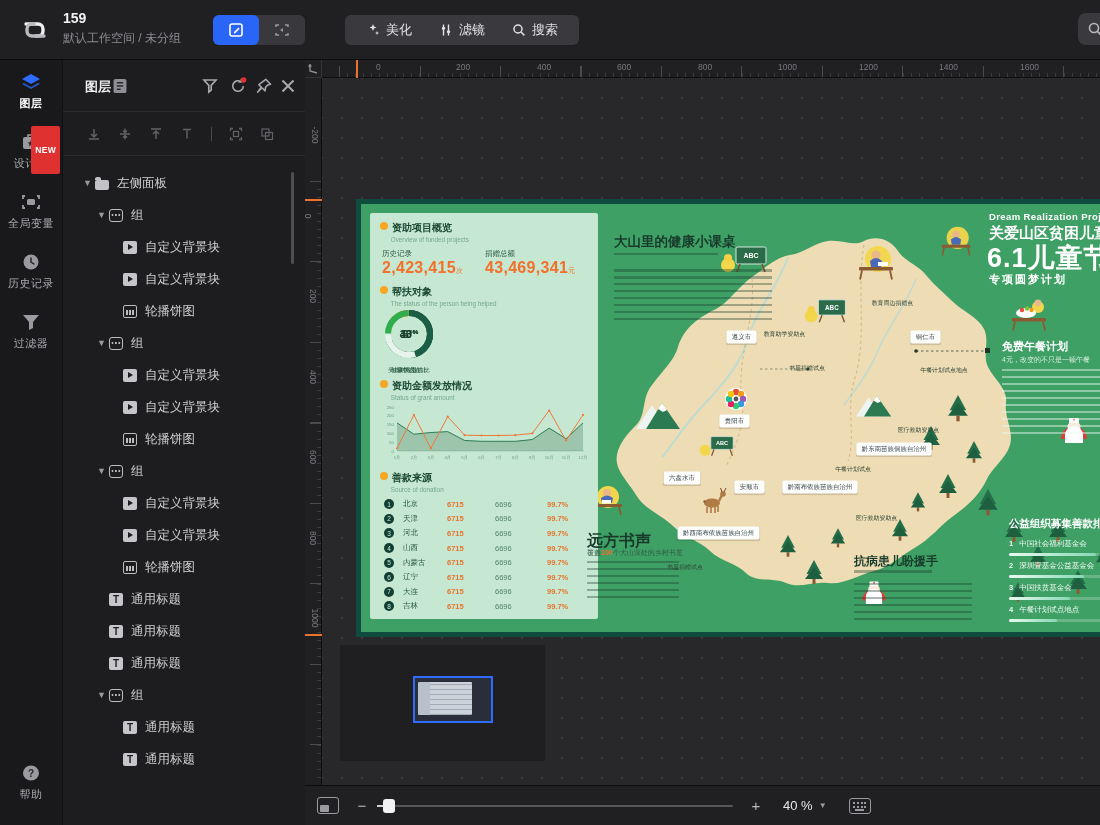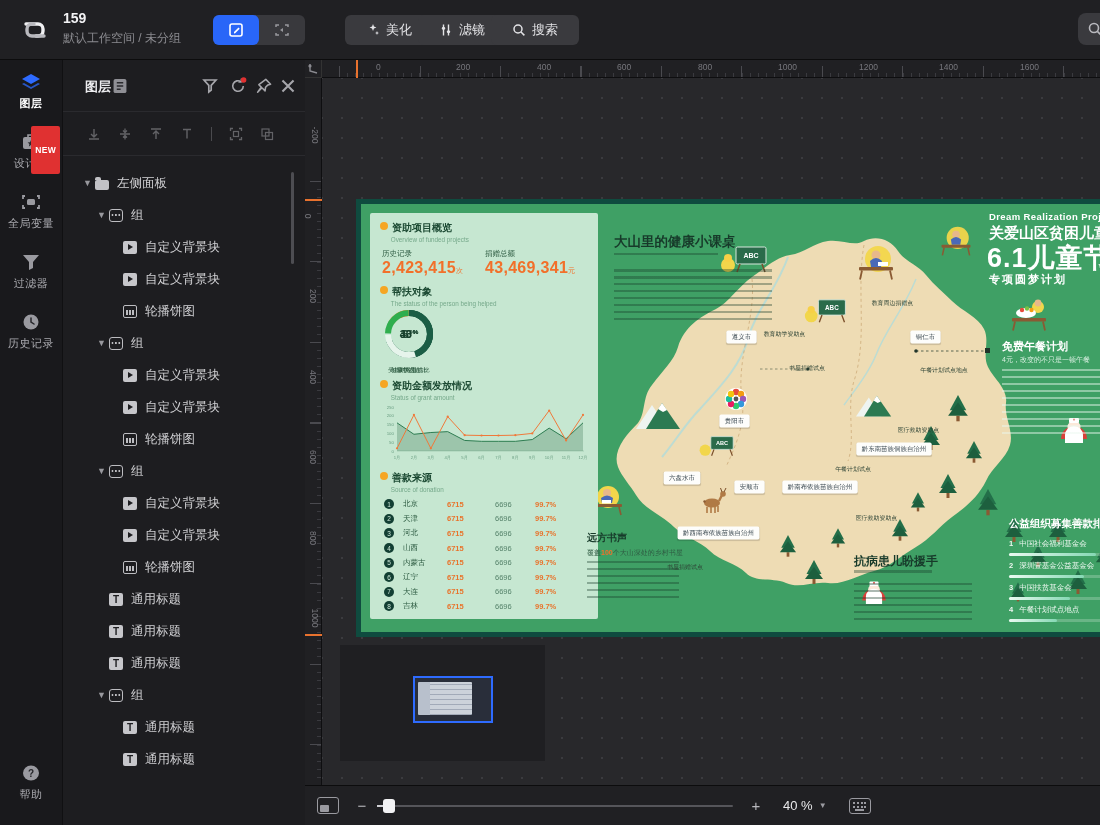--- a/index.html
+++ b/index.html
@@ -210,17 +210,17 @@
   </div>
   <div class="sb-item">
     <svg width="22" height="18" viewBox="0 0 22 18">
-      <path d="M3 2 h16 l-6 7 v6 l-4 2 v-8 Z" fill="#9a9aa0"></path>
-    </svg>
-    <span class="sb-label">过滤器</span>
+      <circle cx="11" cy="9" r="7.5" fill="#9a9aa0"></circle>
+      <path d="M11 5 v4 l3 2" fill="none" stroke="#26262a" stroke-width="1.5" stroke-linecap="round"></path>
+    </svg>
+    <span class="sb-label">历史记录</span>
 
   </div>
   <div class="sb-item">
     <svg width="22" height="18" viewBox="0 0 22 18">
-      <circle cx="11" cy="9" r="7.5" fill="#9a9aa0"></circle>
-      <path d="M11 5 v4 l3 2" fill="none" stroke="#26262a" stroke-width="1.5" stroke-linecap="round"></path>
-    </svg>
-    <span class="sb-label">历史记录</span>
+      <path d="M3 2 h16 l-6 7 v6 l-4 2 v-8 Z" fill="#9a9aa0"></path>
+    </svg>
+    <span class="sb-label">过滤器</span>
 
   </div>
   <div class="sb-item" id="sb-help">

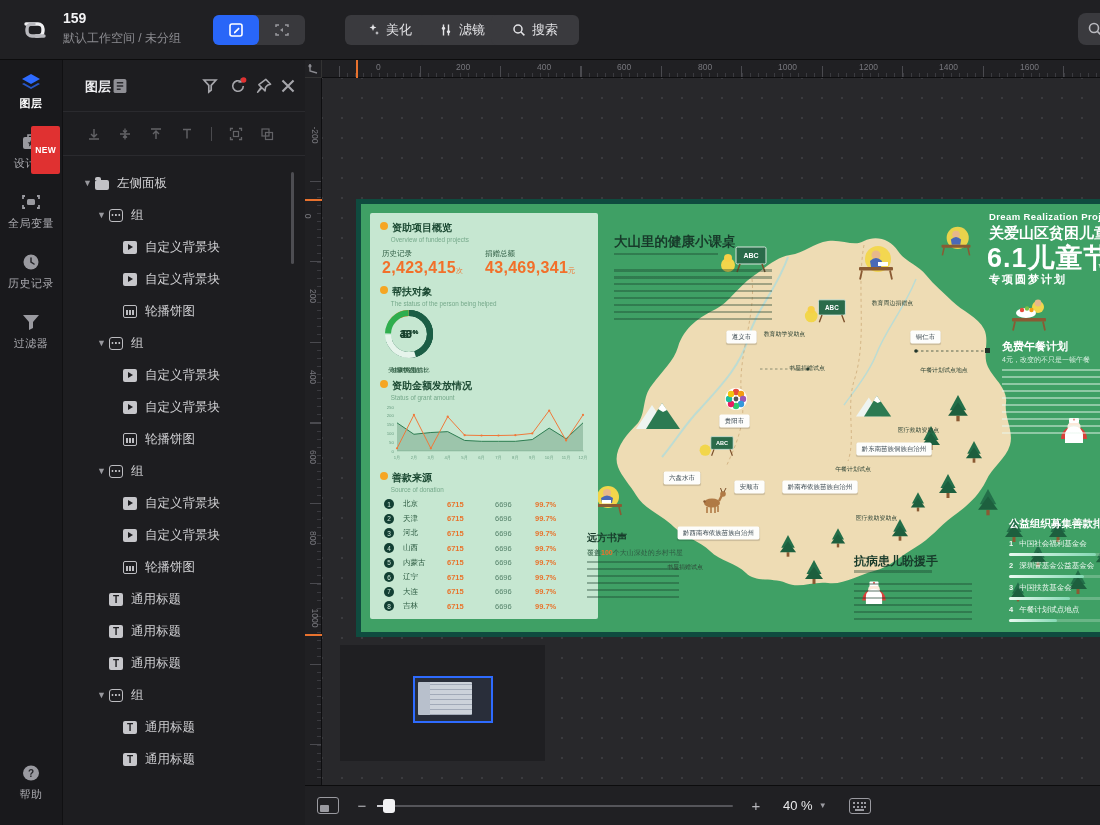--- a/index.html
+++ b/index.html
@@ -91,7 +91,7 @@
   .src-rank{width:10px;height:10px;border-radius:50%;background:#123f33;color:#cfe9da;font-size:6.5px;display:flex;align-items:center;justify-content:center;margin-right:9px;flex:none}
   .src-region{width:44px;color:#2c5a40}
   .src-v1{width:48px;color:#e8742c;font-weight:bold}
-  .src-v2{width:40px;color:#55826a}
+  .src-v2{width:52px;color:#55826a}
   .src-v3{color:#e8742c;font-weight:bold}
   
   .tlines{position:absolute;background:repeating-linear-gradient(180deg,var(--lc) 0 2.5px,transparent 2.5px 7px);opacity:.85}

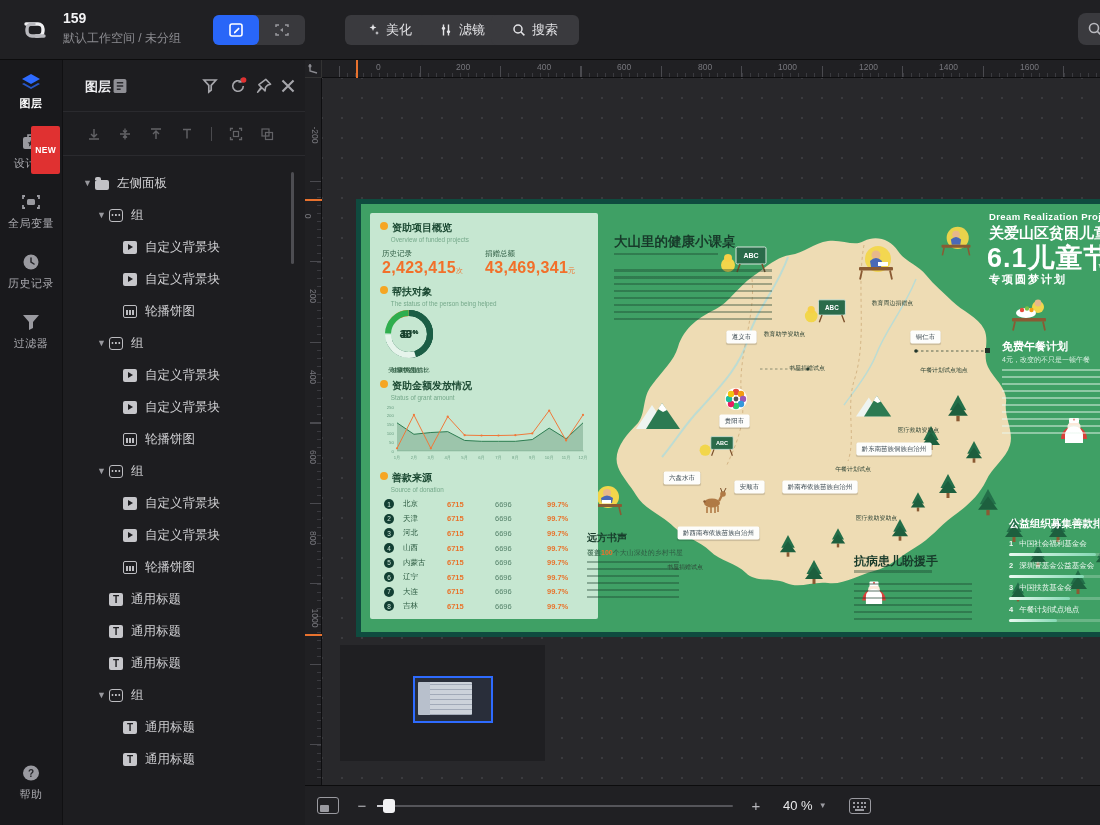--- a/index.html
+++ b/index.html
@@ -765,7 +765,7 @@
       <div class="tlines tl-dark" style="left:258px;top:54px;width:104px;height:7px;z-index:3"></div>
       <div class="tlines tl-dark" style="left:258px;top:70px;width:158px;height:56px;z-index:3"></div>
 
-      <div class="map-head" style="left:231px;top:332px;font-size:10px">远方书声</div>
+      <div class="map-head" style="left:231px;top:332px;font-size:16px">远方书声</div>
       <div class="card-abs" style="left:231px;top:349px;font-size:7px;color:#2e5b42;z-index:3">
         <span>覆盖</span><span style="color:#f2702a;font-weight:bold">100</span><span>个大山深处的乡村书屋</span>
       </div>

